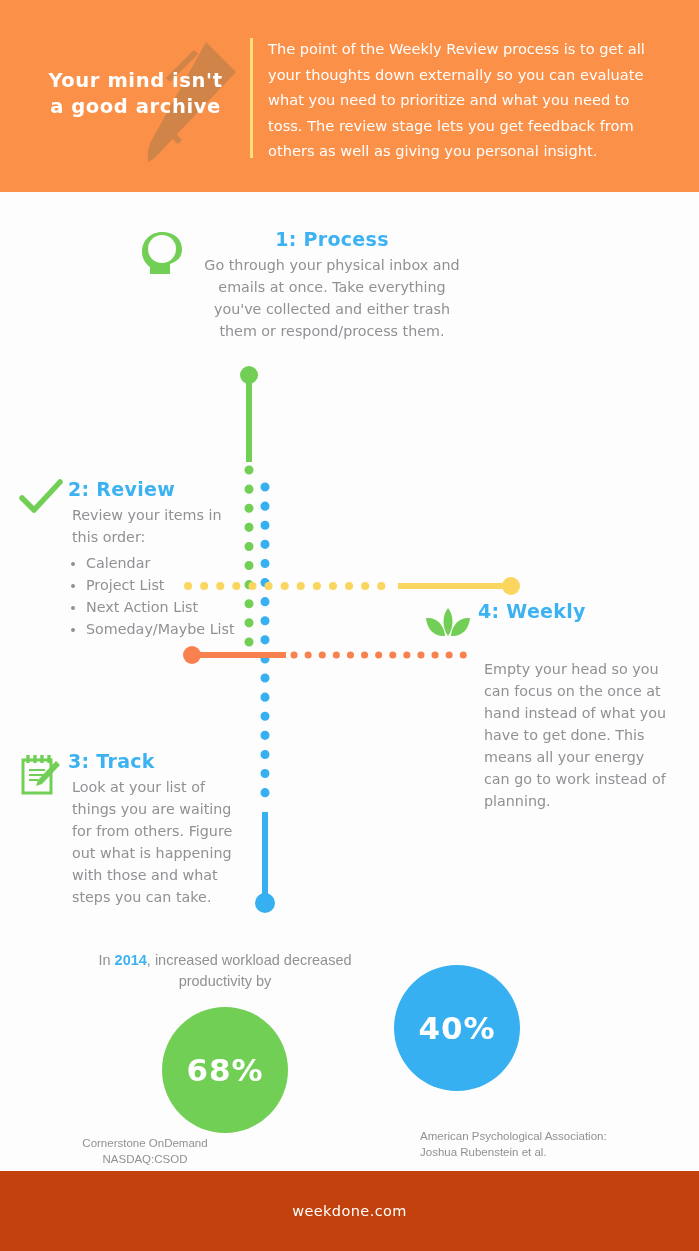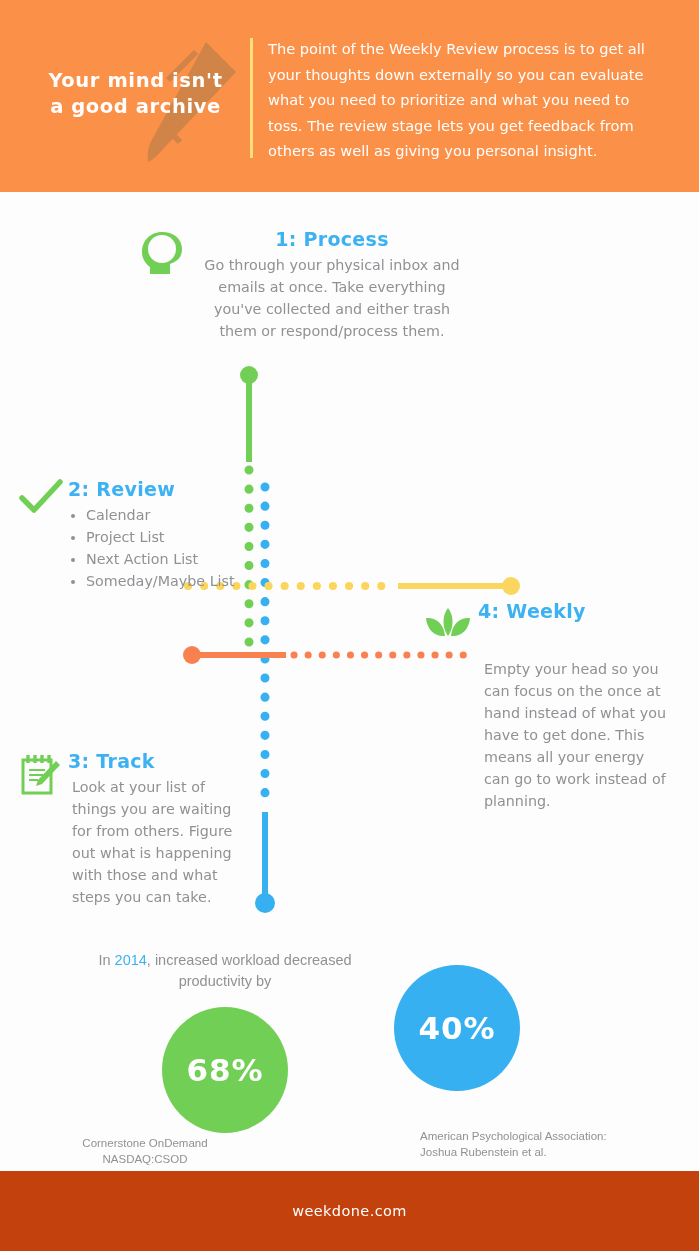--- a/index.html
+++ b/index.html
@@ -230,6 +230,7 @@
     </svg>
     <div class="sec-text">
       <div class="sec-title">2: Review</div>
+      <div class="sec-body">Review your items in this order:</div>
       <ul class="sec-list">
         <li>Calendar</li>
         <li>Project List</li>

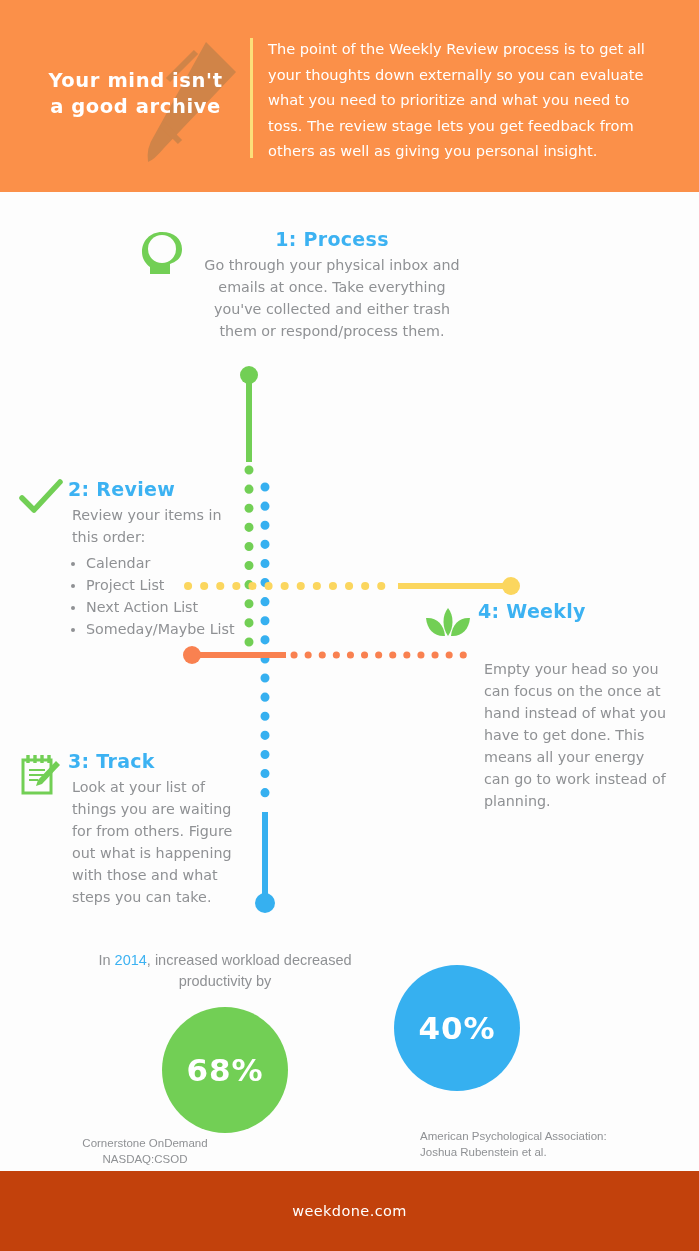--- a/index.html
+++ b/index.html
@@ -120,7 +120,7 @@
     font-size: 14.5px;
     line-height: 21px;
   }
-  .stat-caption .yr { color: #3cb2f2; font-weight: normal; }
+  .stat-caption .yr { color: #3cb2f2; font-weight: bold; }
   .circle {
     border-radius: 50%;
     color: #ffffff;

